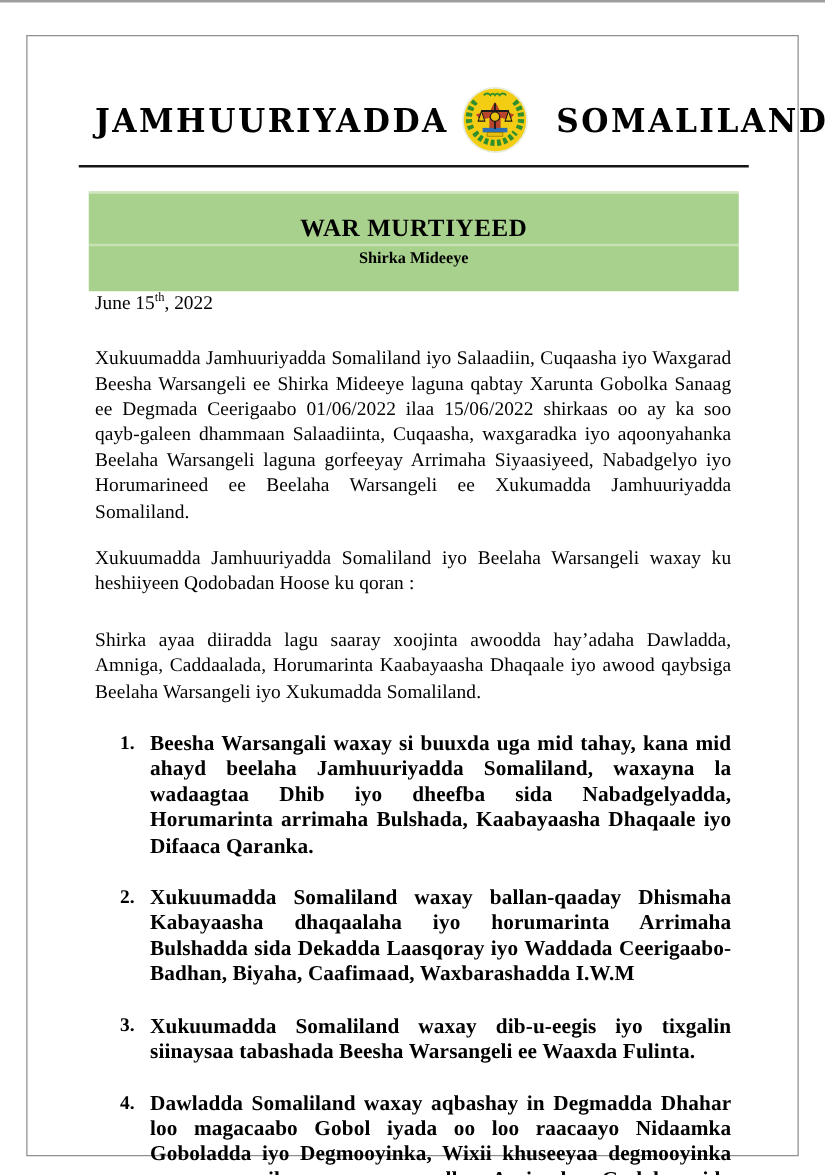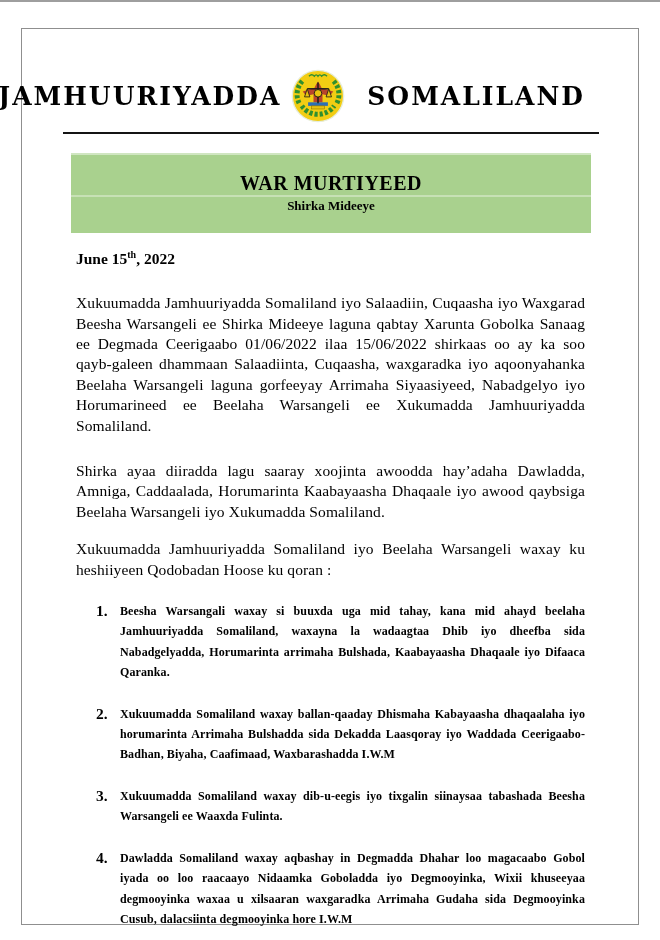--- a/index.html
+++ b/index.html
@@ -20,7 +20,7 @@
   
   .header {
     margin-top: 40px;
-    display: flex; align-items: center; justify-content: flex-end;
+    display: flex; align-items: center; justify-content: flex-start;
     white-space: nowrap;
   }
   .htitle {

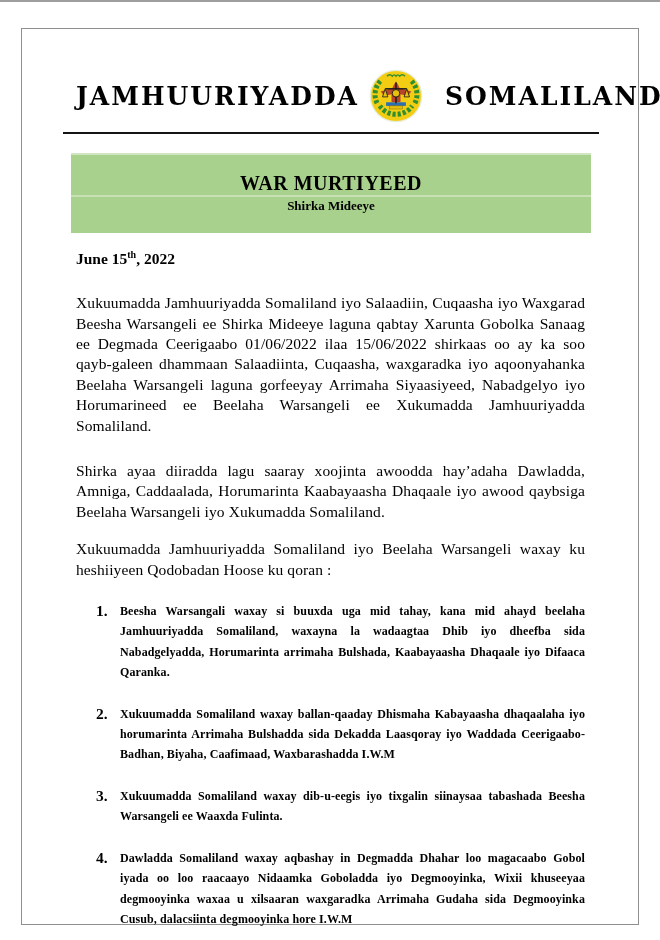--- a/index.html
+++ b/index.html
@@ -49,7 +49,7 @@
   .banner-subtitle { font-size: 13px; font-weight: bold; line-height: 15px; padding: 1px 0 20px; }
 
   
-  .date { margin-top: 16px; font-size: 15.5px; font-weight: bold; }
+  .date { margin-top: 0; font-size: 15.5px; font-weight: normal; }
   .date sup { font-size: 10px; vertical-align: super; }
 
   .para {

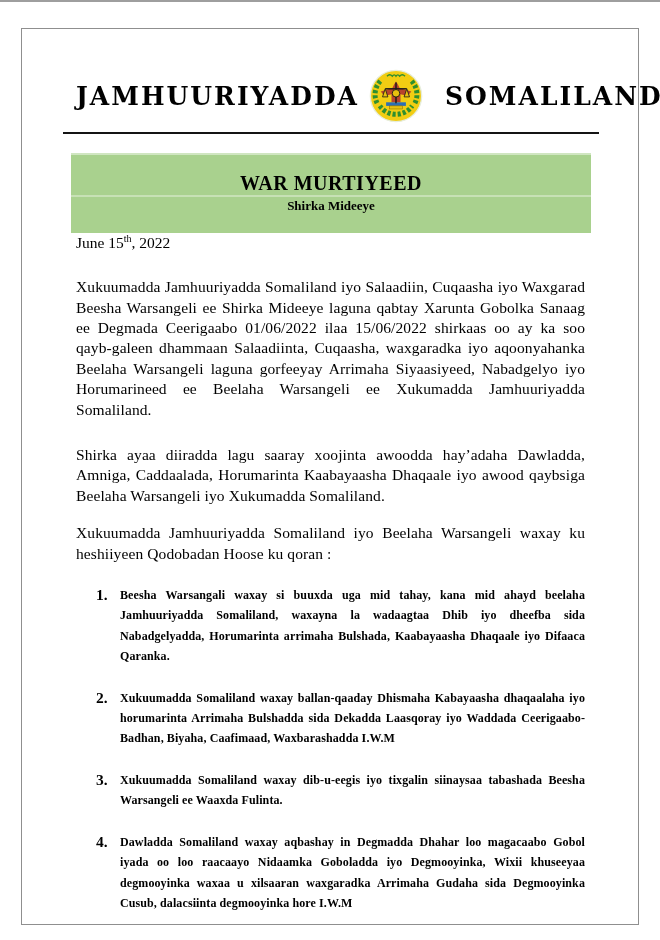--- a/index.html
+++ b/index.html
@@ -111,9 +111,9 @@
 
   <p class="para">Xukuumadda Jamhuuriyadda Somaliland iyo Salaadiin, Cuqaasha iyo Waxgarad Beesha Warsangeli ee Shirka Mideeye laguna qabtay Xarunta Gobolka Sanaag ee Degmada Ceerigaabo 01/06/2022 ilaa 15/06/2022 shirkaas oo ay ka soo qayb-galeen dhammaan Salaadiinta, Cuqaasha, waxgaradka iyo aqoonyahanka Beelaha Warsangeli laguna gorfeeyay Arrimaha Siyaasiyeed, Nabadgelyo iyo Horumarineed ee Beelaha Warsangeli ee Xukumadda Jamhuuriyadda Somaliland.</p>
 
+  <p class="para tight">Xukuumadda Jamhuuriyadda Somaliland iyo Beelaha Warsangeli waxay ku heshiiyeen Qodobadan Hoose ku qoran :</p>
+
   <p class="para">Shirka ayaa diiradda lagu saaray xoojinta awoodda hay’adaha Dawladda, Amniga, Caddaalada, Horumarinta Kaabayaasha Dhaqaale iyo awood qaybsiga Beelaha Warsangeli iyo Xukumadda Somaliland.</p>
-
-  <p class="para tight">Xukuumadda Jamhuuriyadda Somaliland iyo Beelaha Warsangeli waxay ku heshiiyeen Qodobadan Hoose ku qoran :</p>
 
   <div class="olist">
     <div class="li">

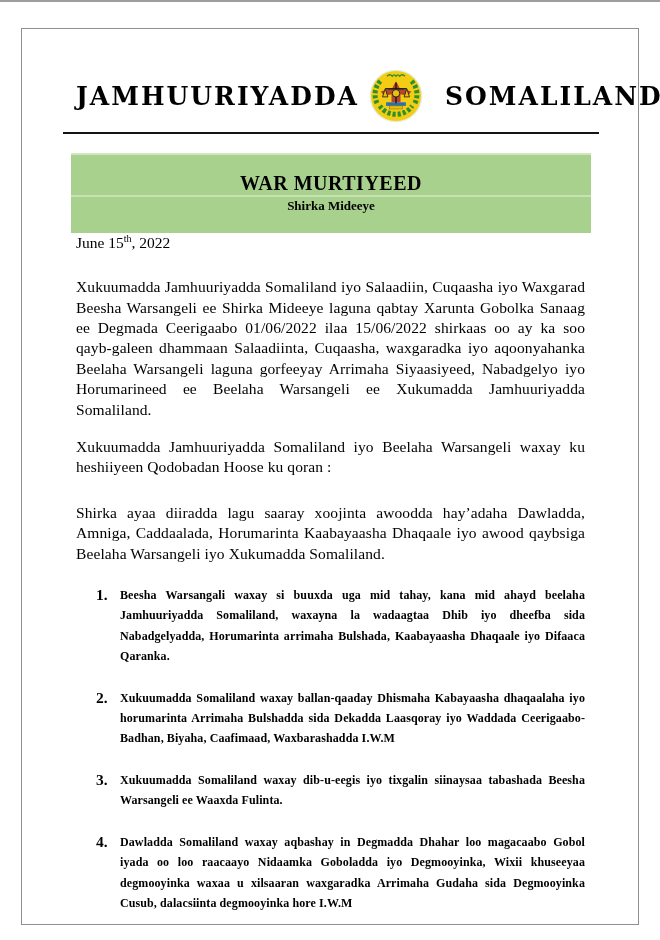--- a/index.html
+++ b/index.html
@@ -67,7 +67,7 @@
   }
   .li .litext {
     flex: 1;
-    font-size: 12px; font-weight: bold; line-height: 20.4px;
+    font-size: 17px; font-weight: bold; line-height: 20.4px;
     text-align: justify; letter-spacing: 0.1px;
   }
 </style>

